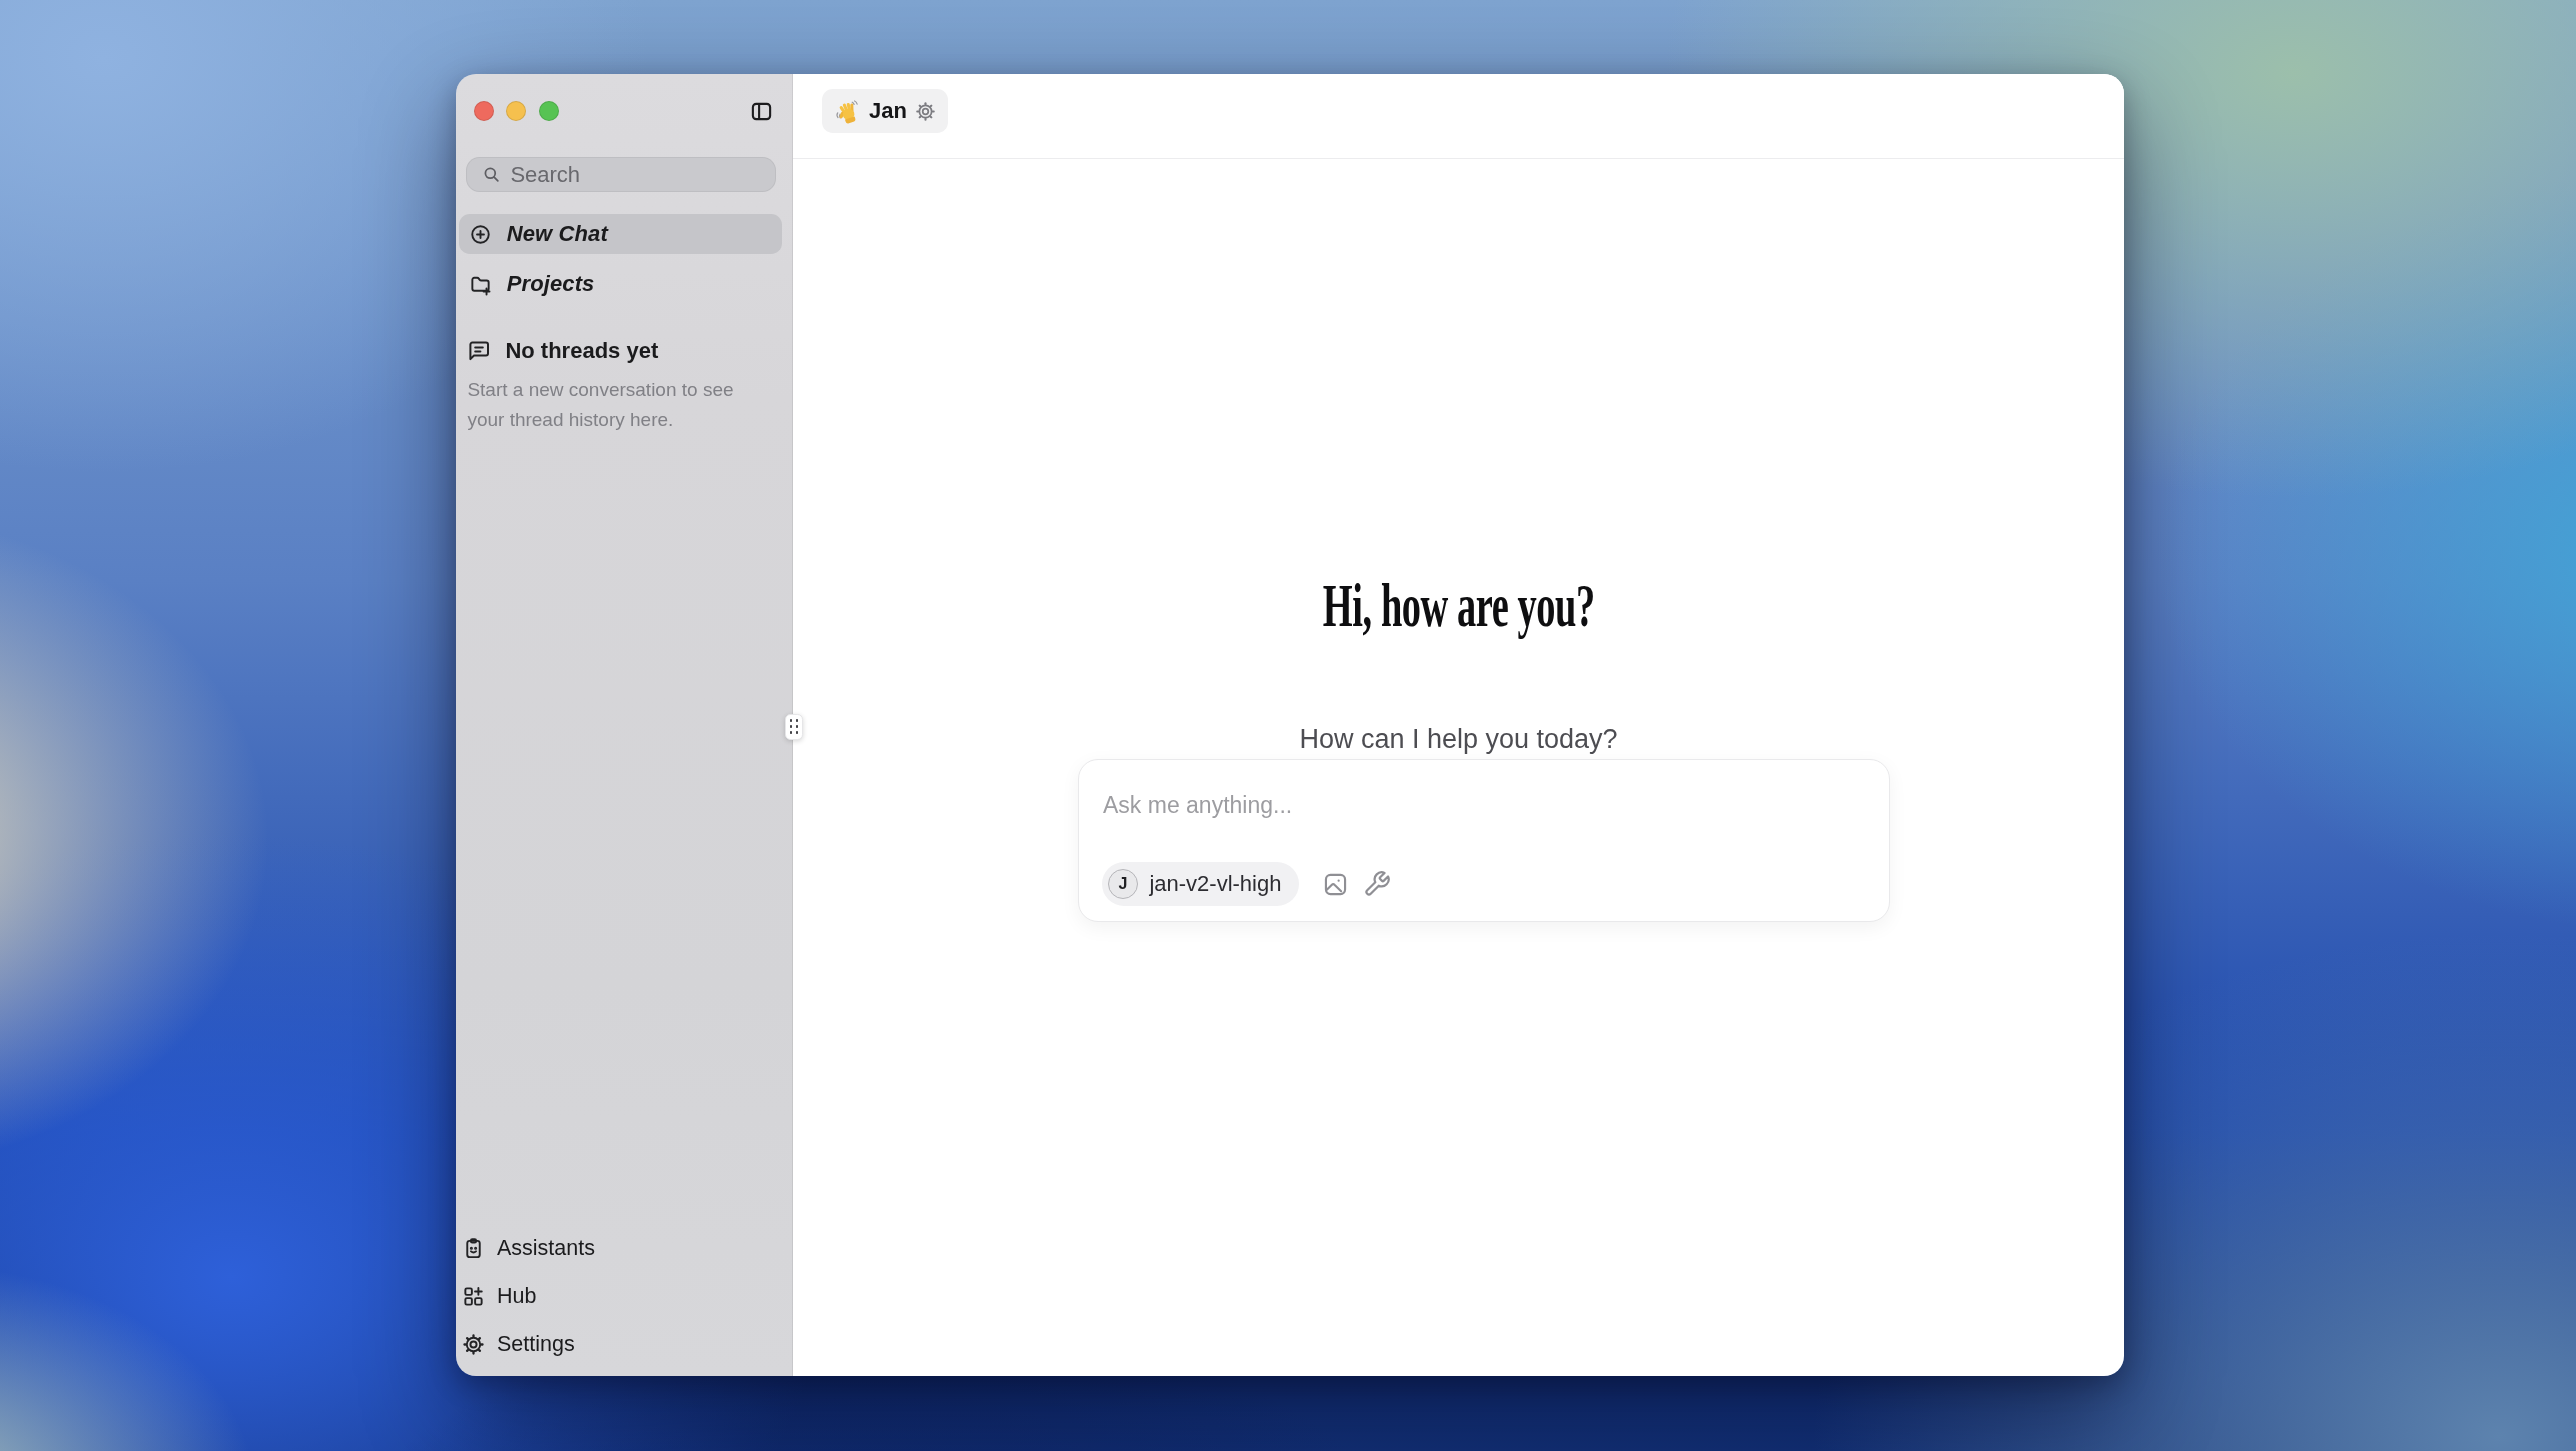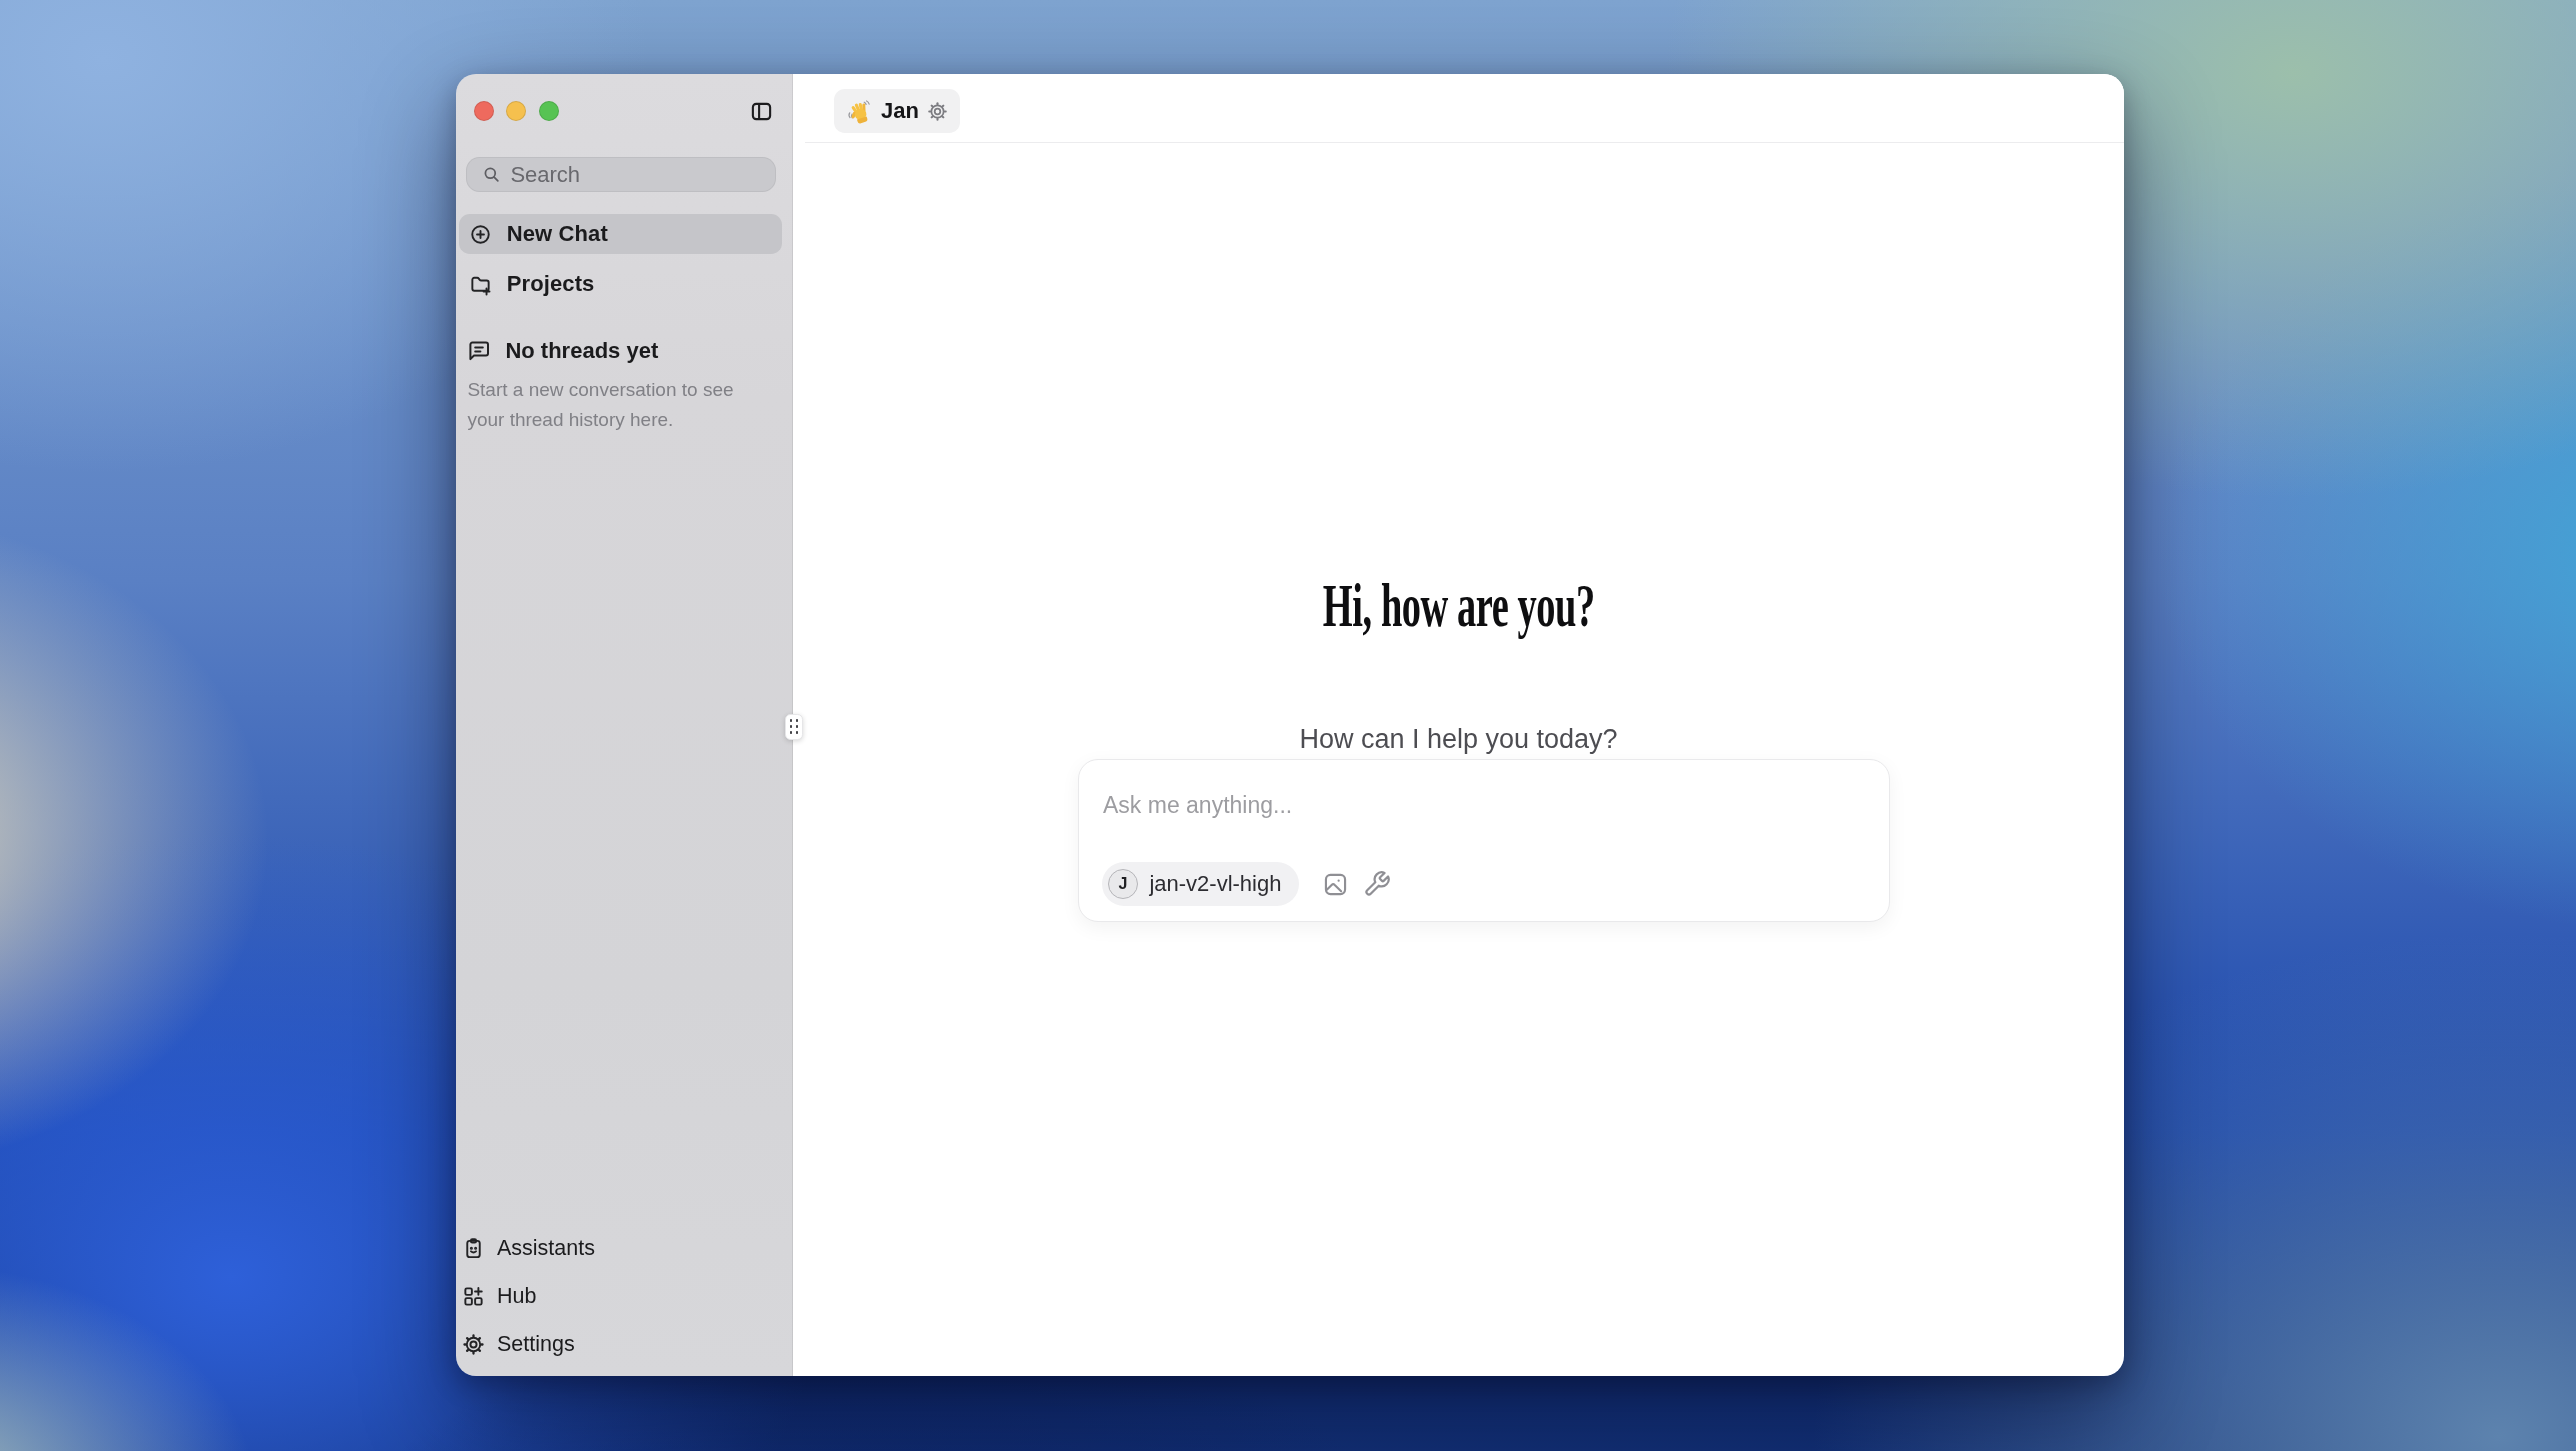--- a/index.html
+++ b/index.html
@@ -75,7 +75,7 @@
     position:relative; flex:1; background:#ffffff; border-radius:0 20px 20px 0;
   }
   .topbar{
-    position:absolute; left:12px; top:0; right:0; height:69px;
+    position:absolute; left:0; top:0; right:0; height:85px;
     border-bottom:1.3px solid #ececee; border-radius:0 20px 0 0; background:#fff;
   }
   .title-pill{

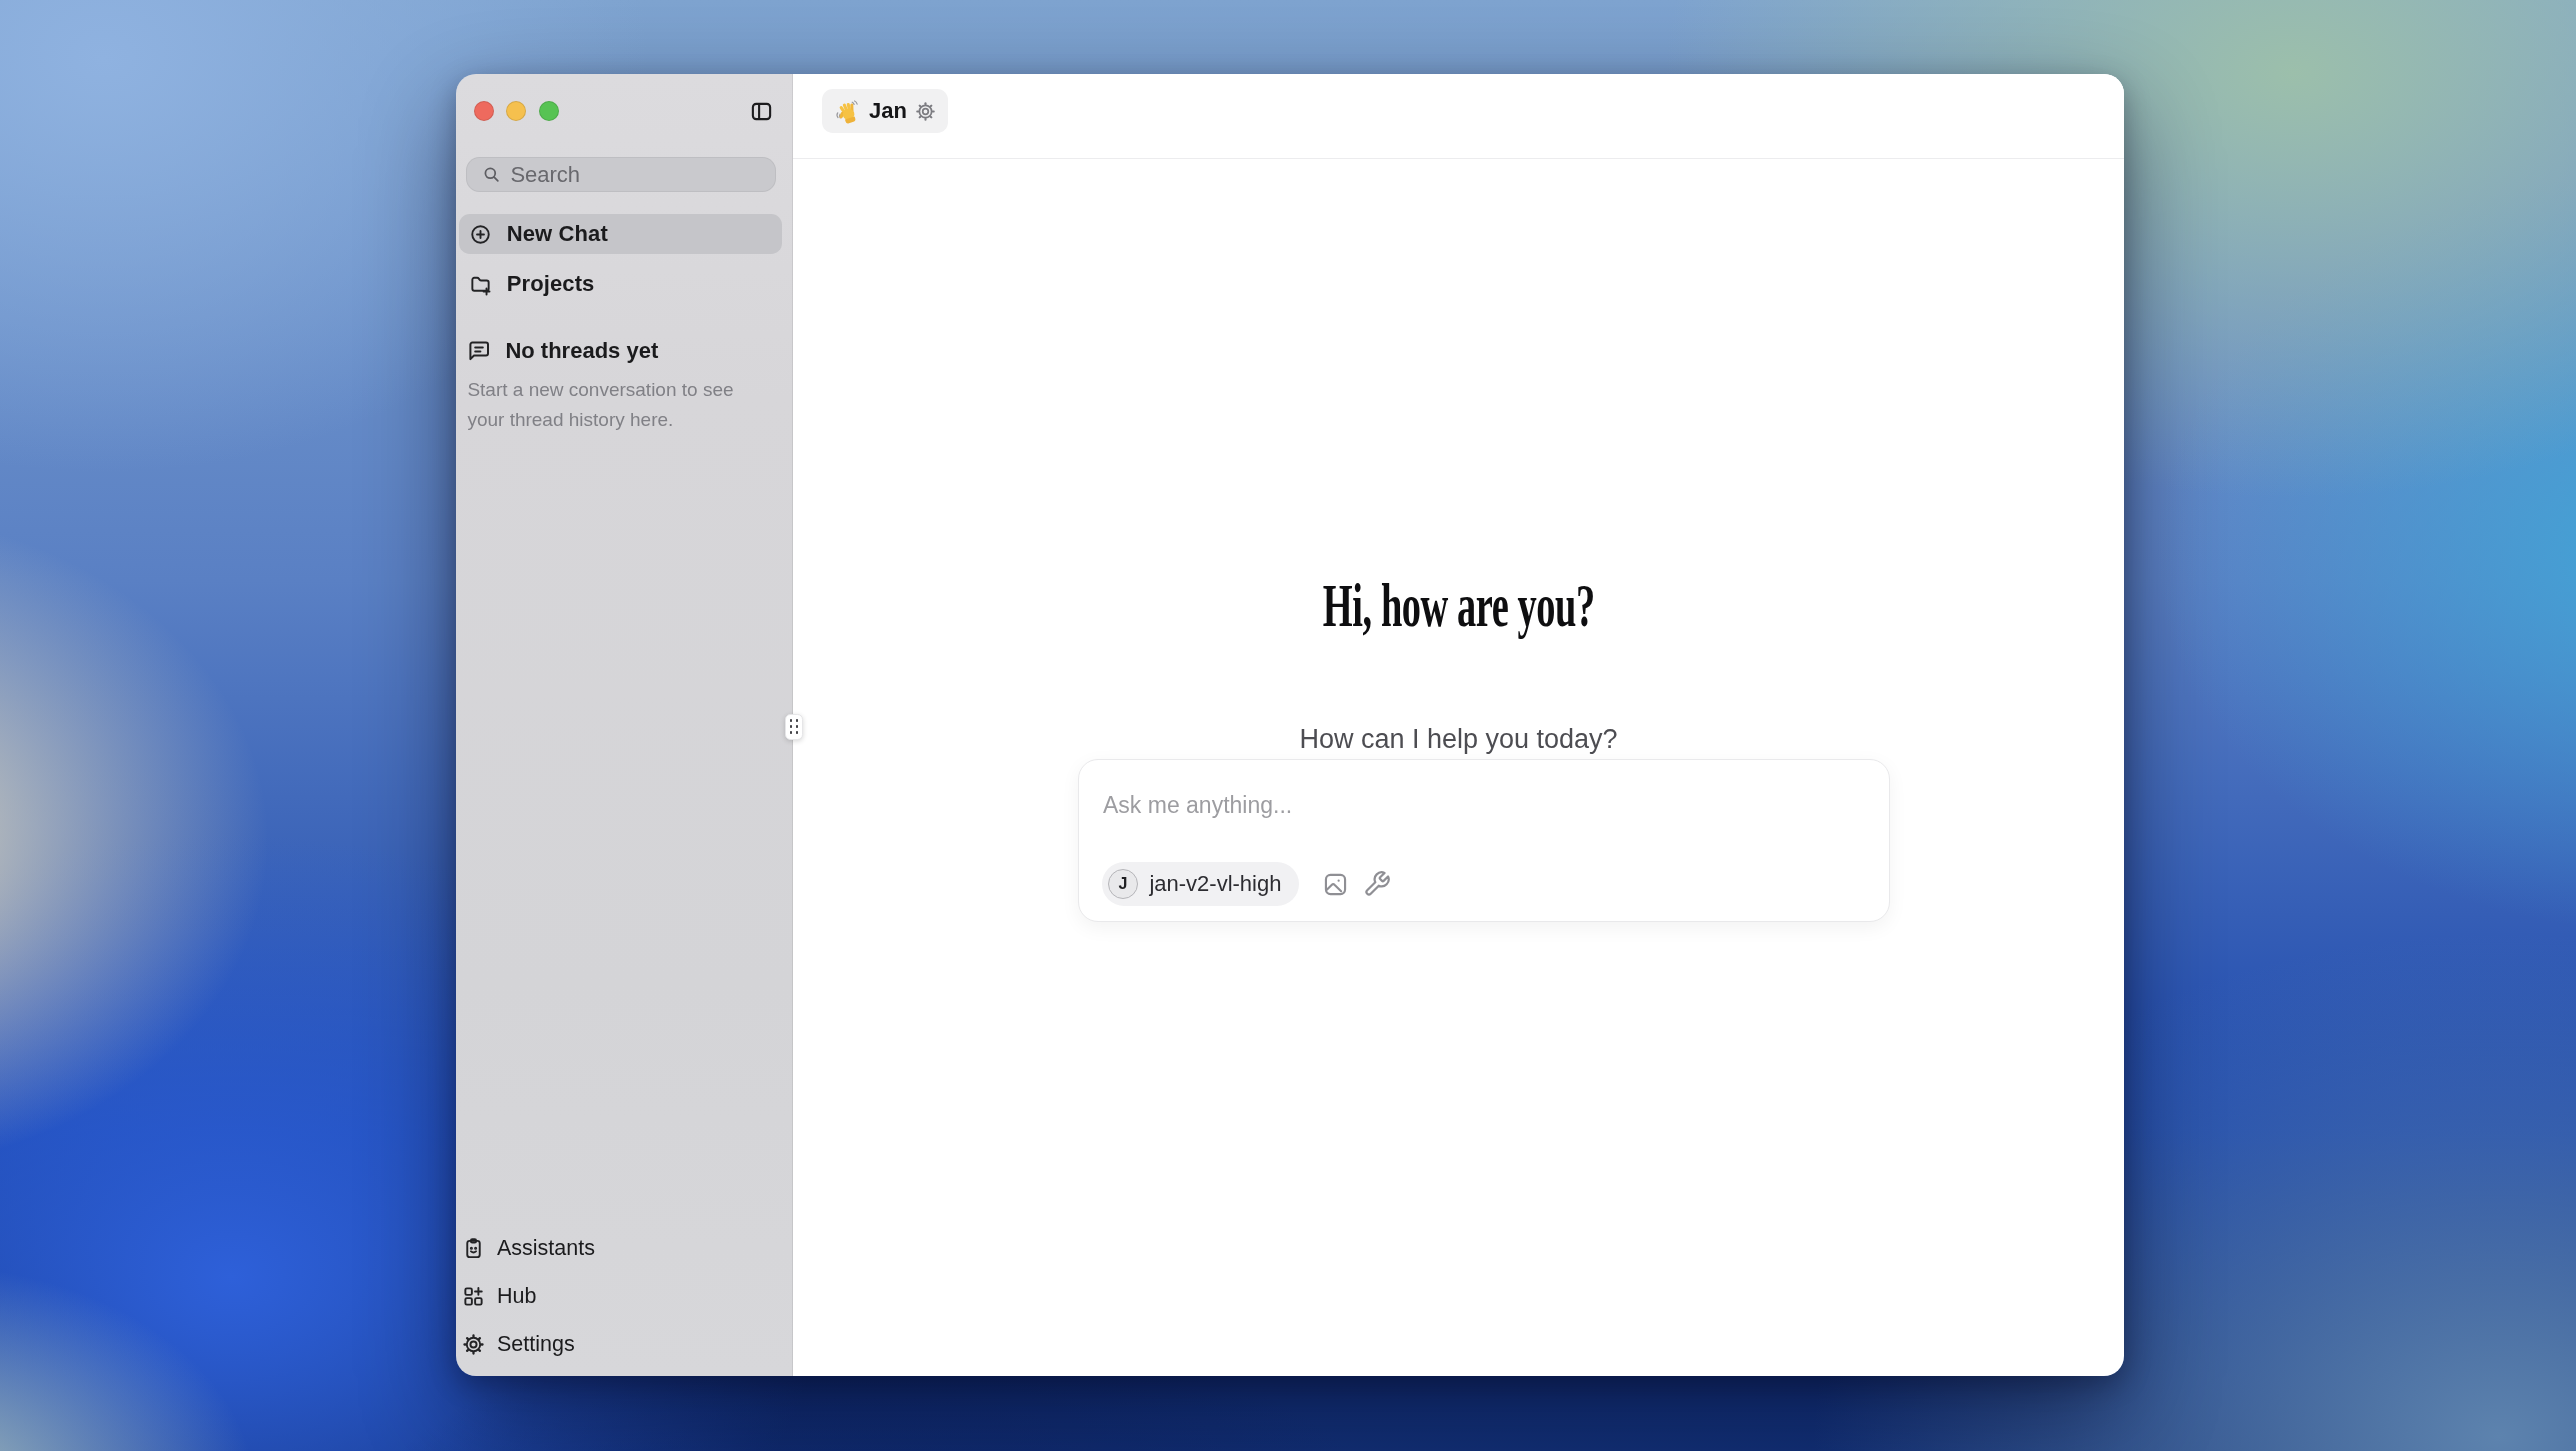--- a/index.html
+++ b/index.html
@@ -50,7 +50,7 @@
   .searchbox .ph{ font-size:22px; color:#68686d; }
   .searchbox svg{ color:#5d5d62; }
 
-  .nav{ position:absolute; left:3.4px; top:140px; width:323px; }
+  .nav{ position:absolute; left:3.4px; top:140px; width:323px;font-style:italic; }
   .navrow{
     height:40px; border-radius:10.8px; display:flex; align-items:center;
     padding-left:9.4px; gap:15px; margin-bottom:10px; color:#1b1b1d; cursor:pointer;

